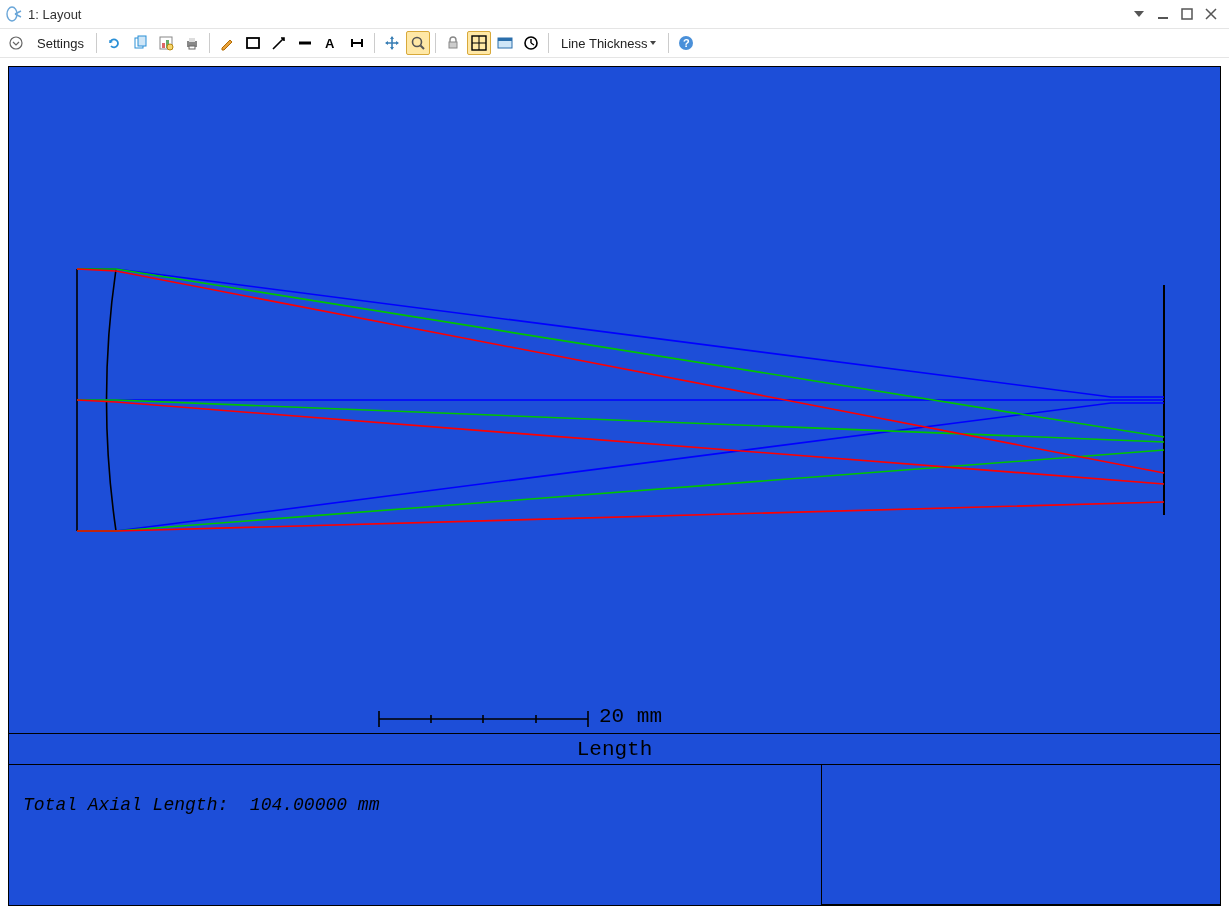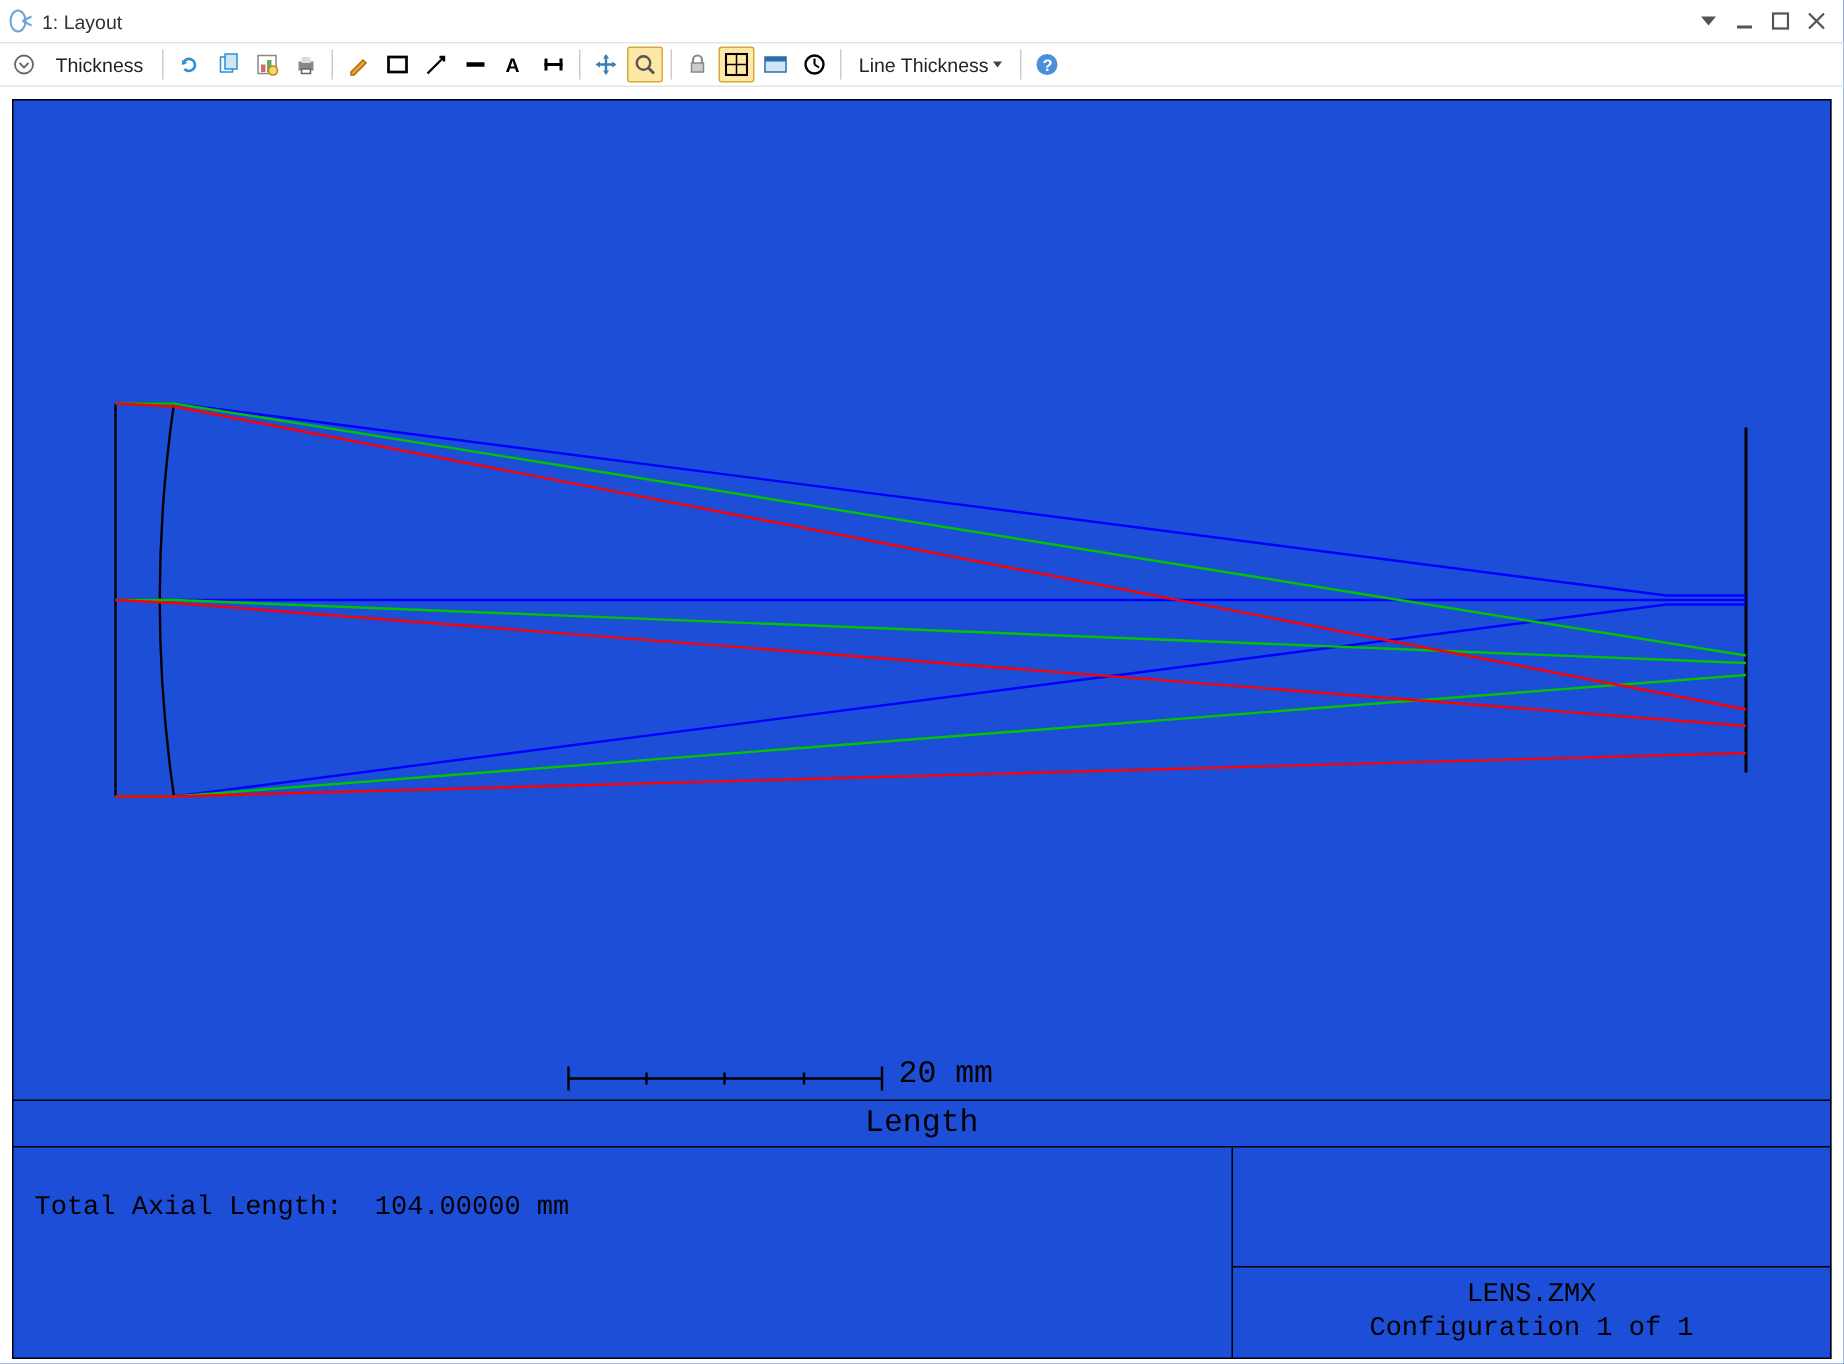--- a/index.html
+++ b/index.html
@@ -176,7 +176,7 @@
         <path d="M4 6 L7 9 L10 6" stroke="#666" fill="none" stroke-width="1.2"></path>
       </svg>
   </span>
-  <span class="tbtn tbtn-text">Thickness</span>
+  <span class="tbtn tbtn-text">Settings</span>
   <span class="sep"></span>
 
   <span class="tbtn">

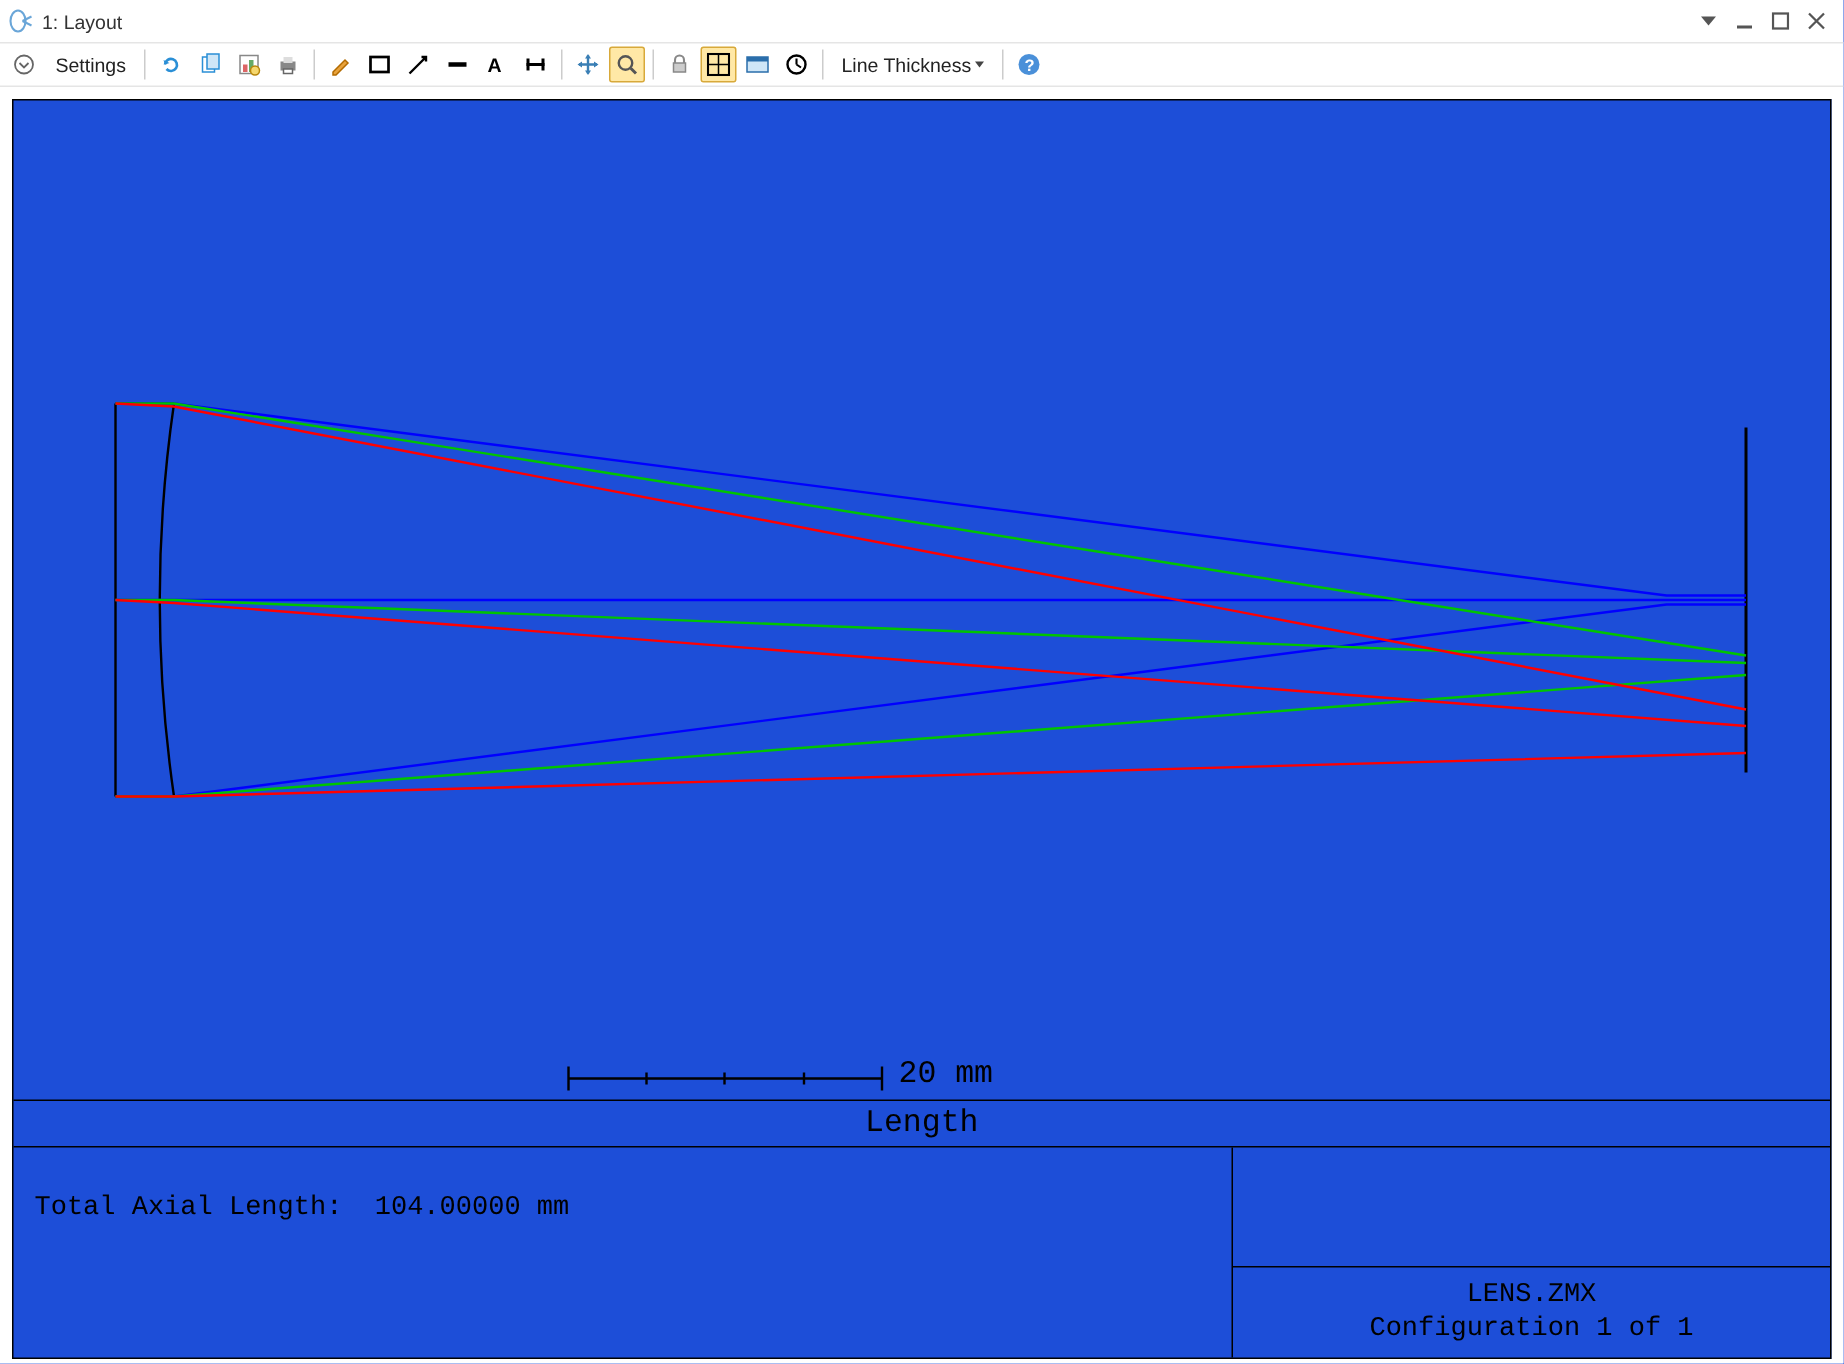--- a/index.html
+++ b/index.html
@@ -100,6 +100,7 @@
     left: 0; top: 698px;
     width: 1211px; height: 140px;
     display: flex;
+    font-style: italic;
   }
   .info-left {
     flex: 1;

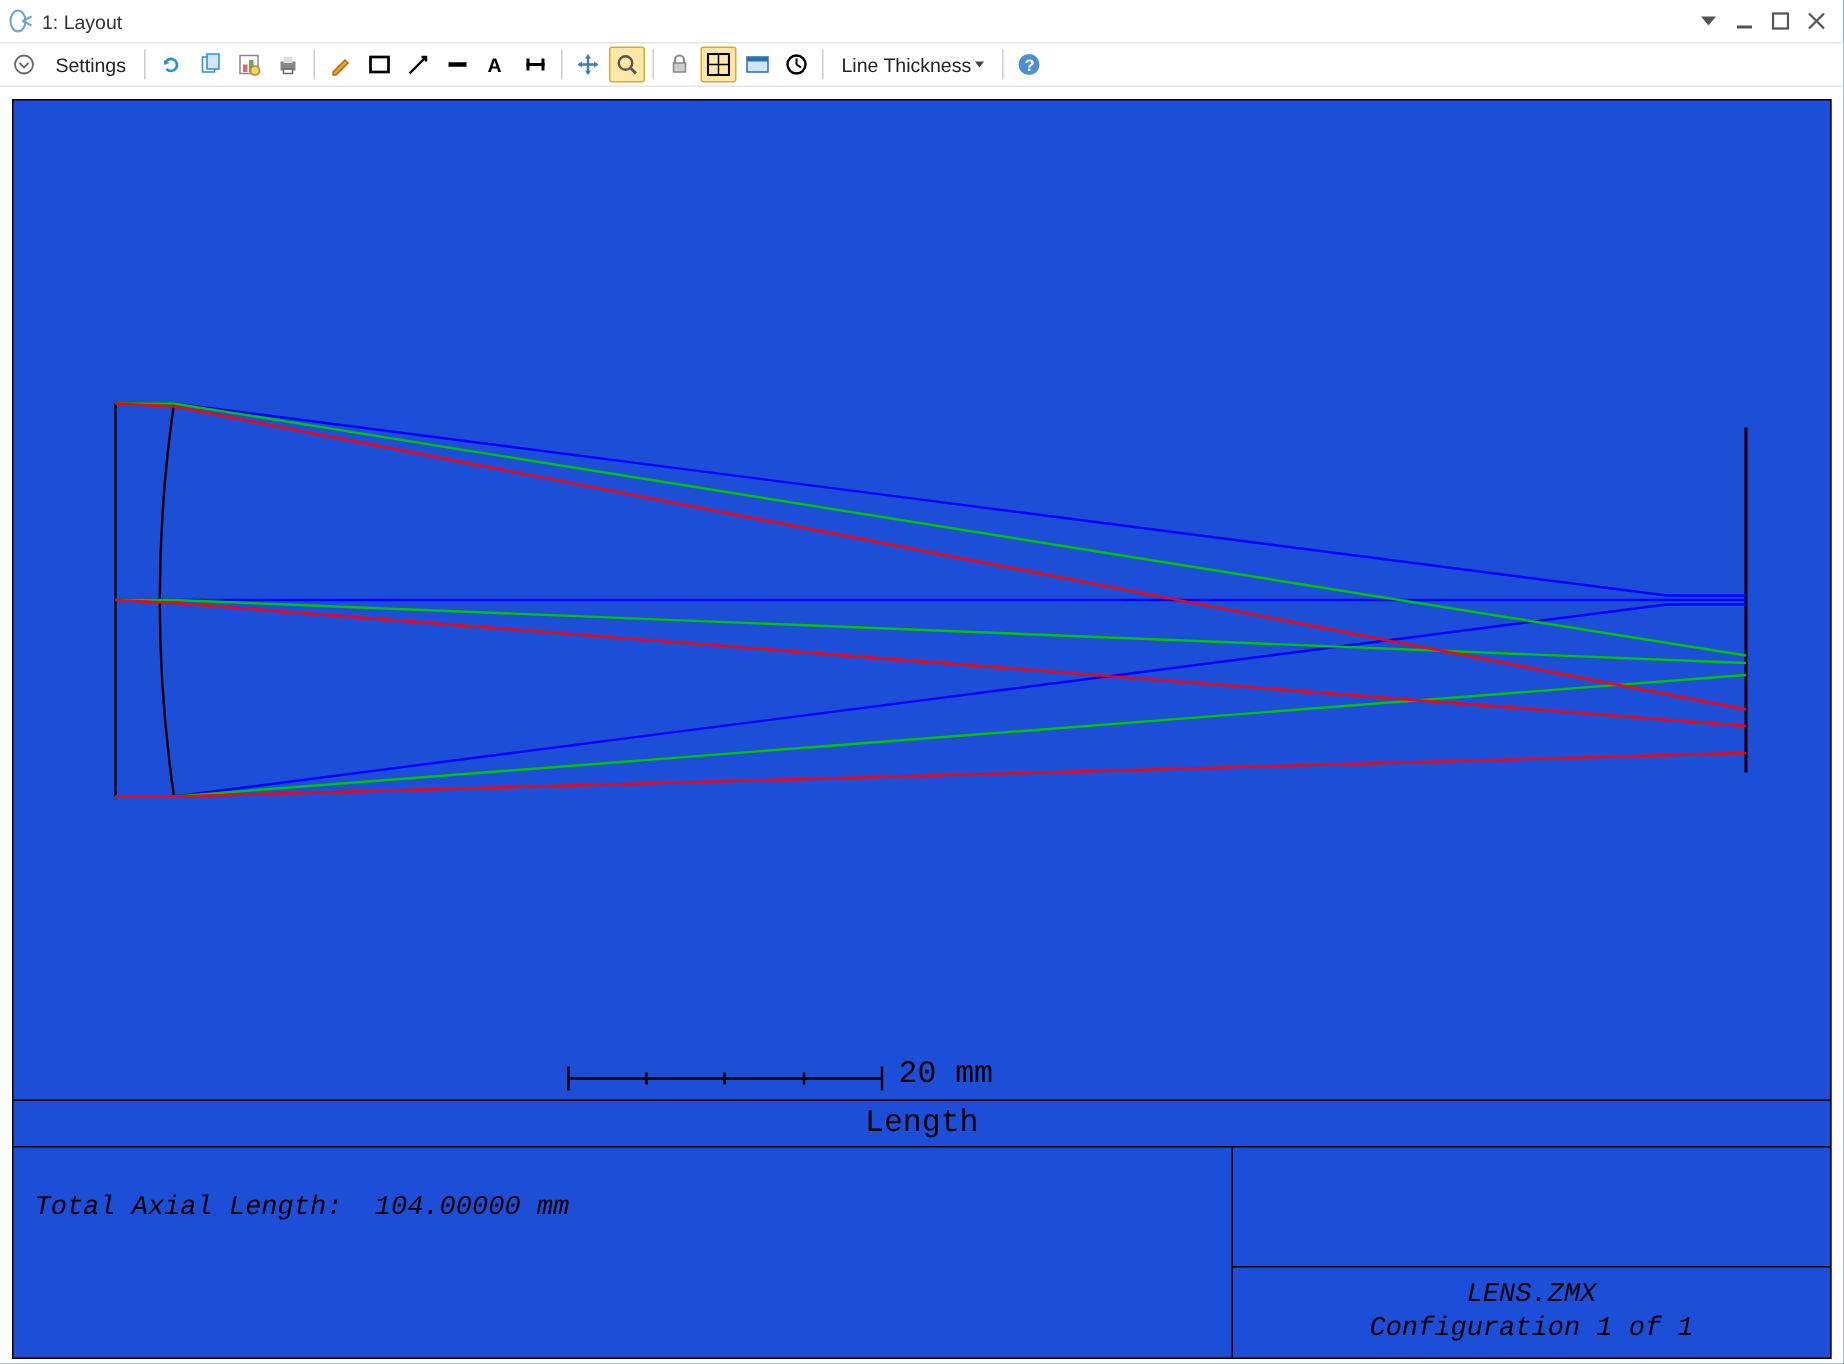--- a/index.html
+++ b/index.html
@@ -351,10 +351,6 @@
 Total Axial Length:  104.00000 mm</div>
       <div class="info-right">
         <div class="info-right-top"></div>
-        <div class="info-right-bottom">
-          <div>LENS.ZMX</div>
-          <div>Configuration 1 of 1</div>
-        </div>
       </div>
     </div>
 

